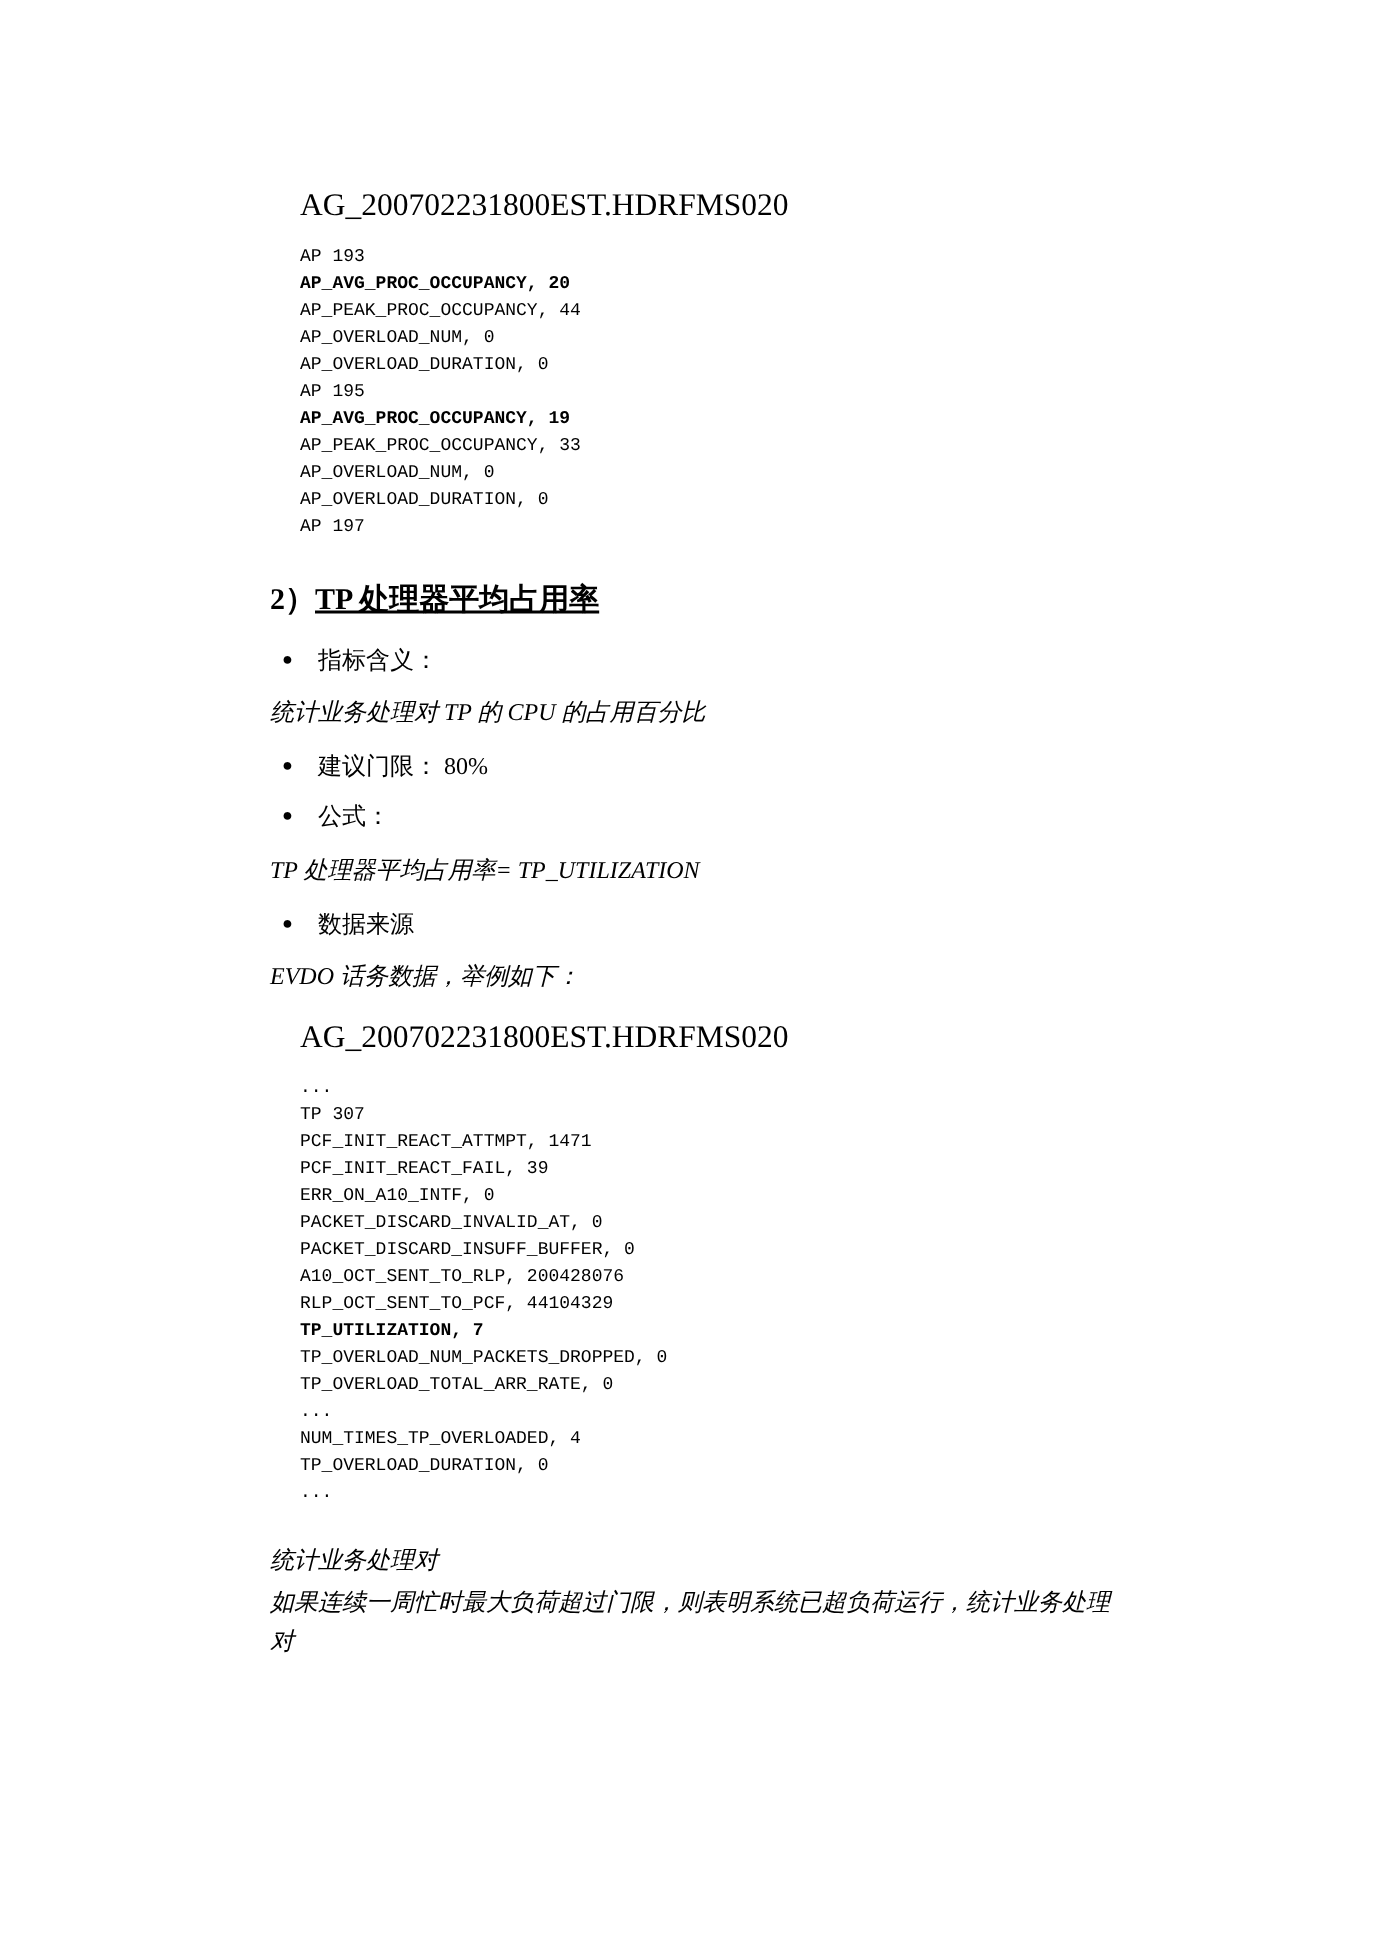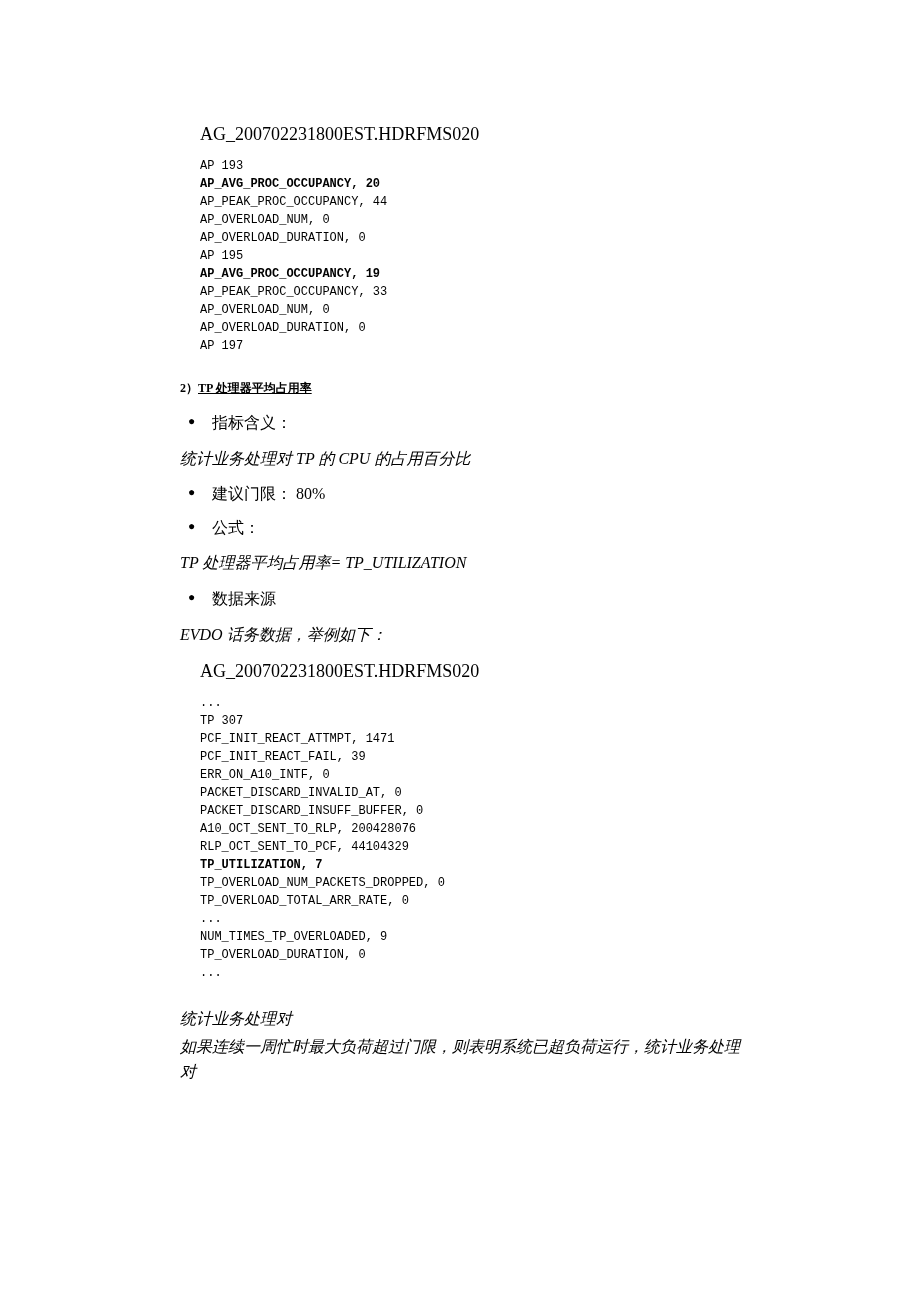--- a/index.html
+++ b/index.html
@@ -15,7 +15,7 @@
     }
     .code-header {
       font-family: "Times New Roman", serif;
-      font-size: 18px;
+      font-size: 21px;
       margin-bottom: 8px;
       margin-left: 20px;
     }

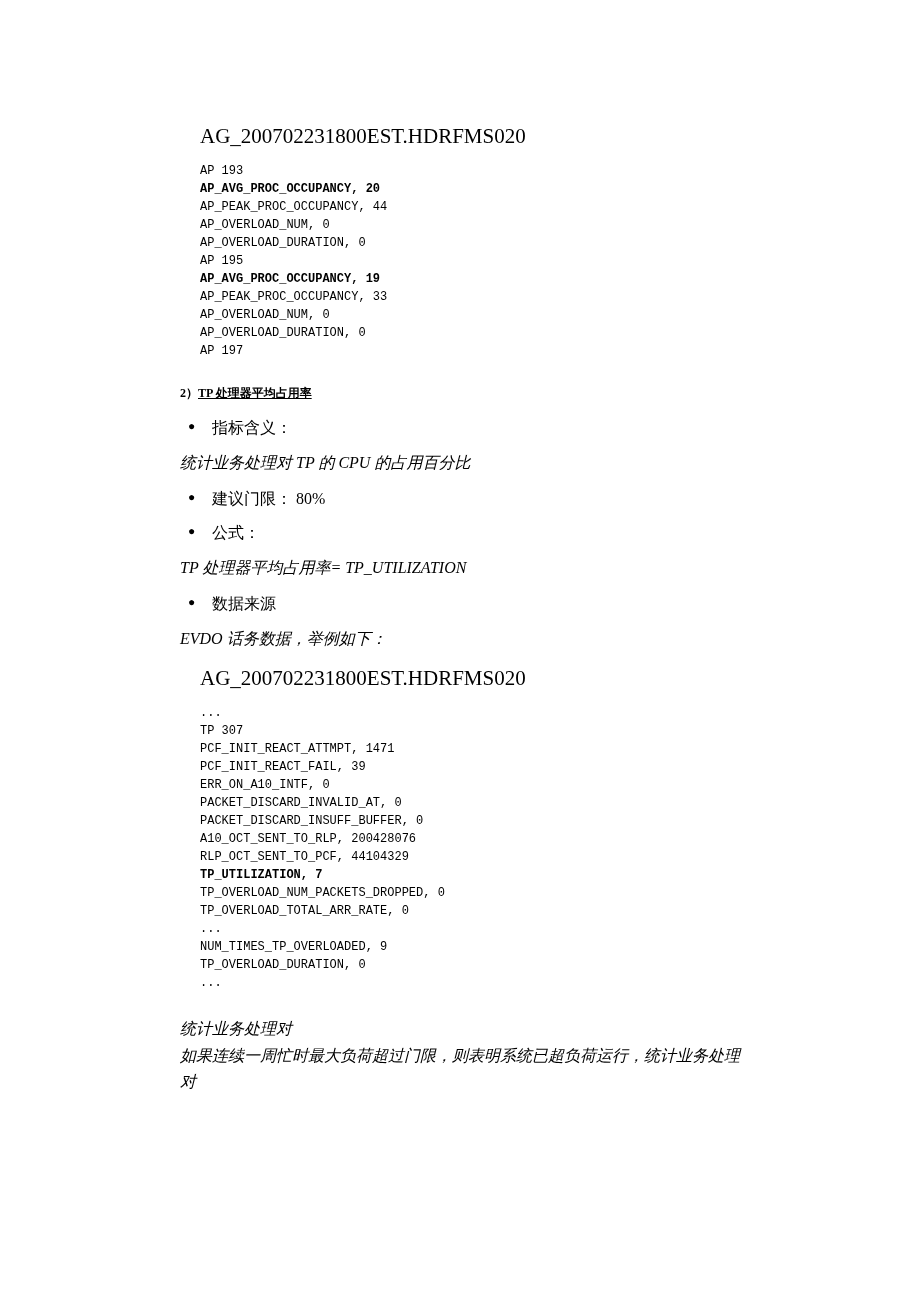--- a/index.html
+++ b/index.html
@@ -33,7 +33,7 @@
     .section-heading {
       font-weight: bold;
       text-decoration: underline;
-      font-size: 12px;
+      font-size: 20px;
       margin-top: 16px;
       margin-bottom: 12px;
     }

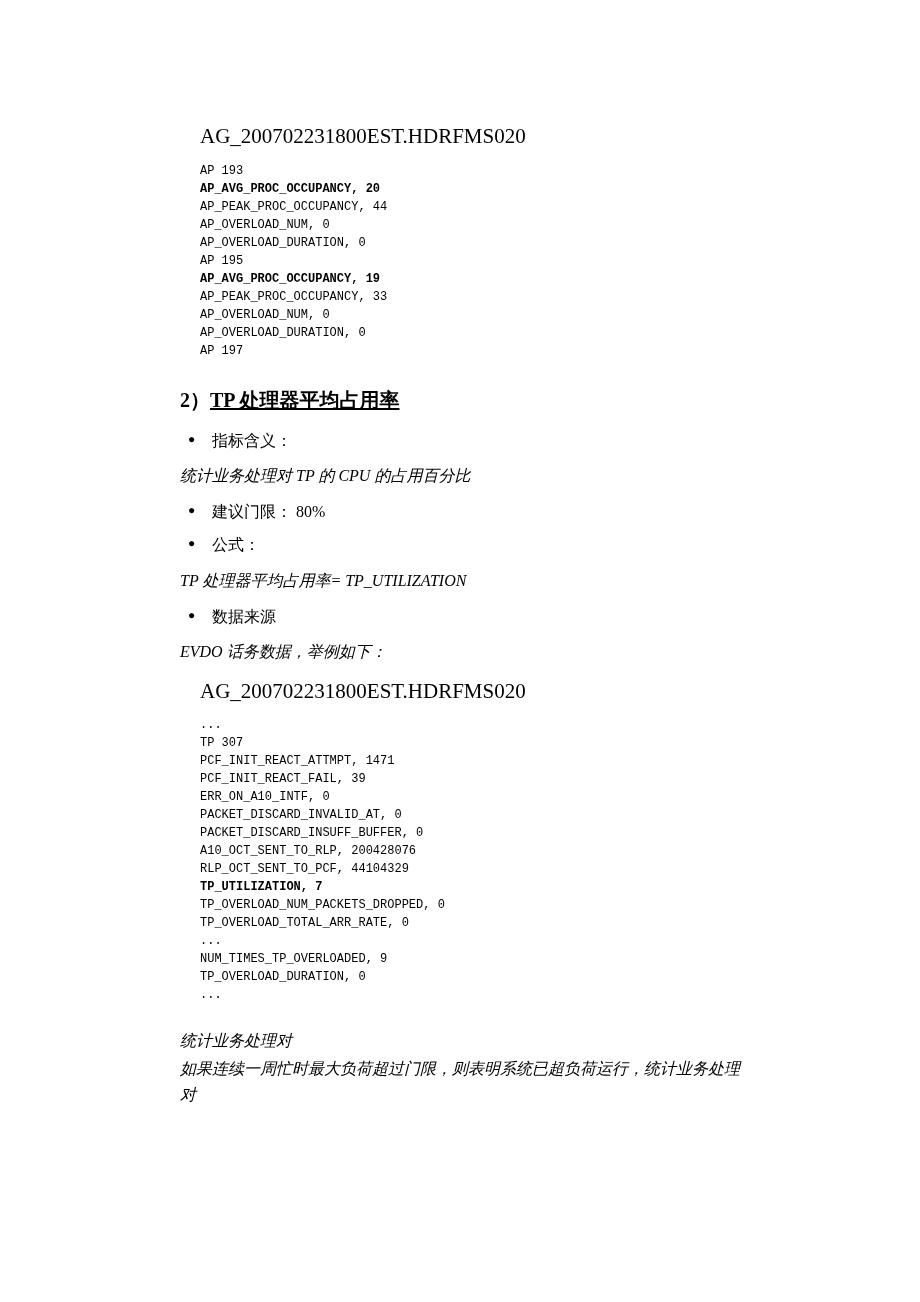--- a/index.html
+++ b/index.html
@@ -111,7 +111,7 @@
 <span>TP_OVERLOAD_NUM_PACKETS_DROPPED, 0</span>
 <span>TP_OVERLOAD_TOTAL_ARR_RATE, 0</span>
 <span>...</span>
-<span>NUM_TIMES_TP_OVERLOADED, 9</span>
+<span>NUM_TIMES_TP_OVERLOADED, 4</span>
 <span>TP_OVERLOAD_DURATION, 0</span>
 <span>...</span></div>
 

